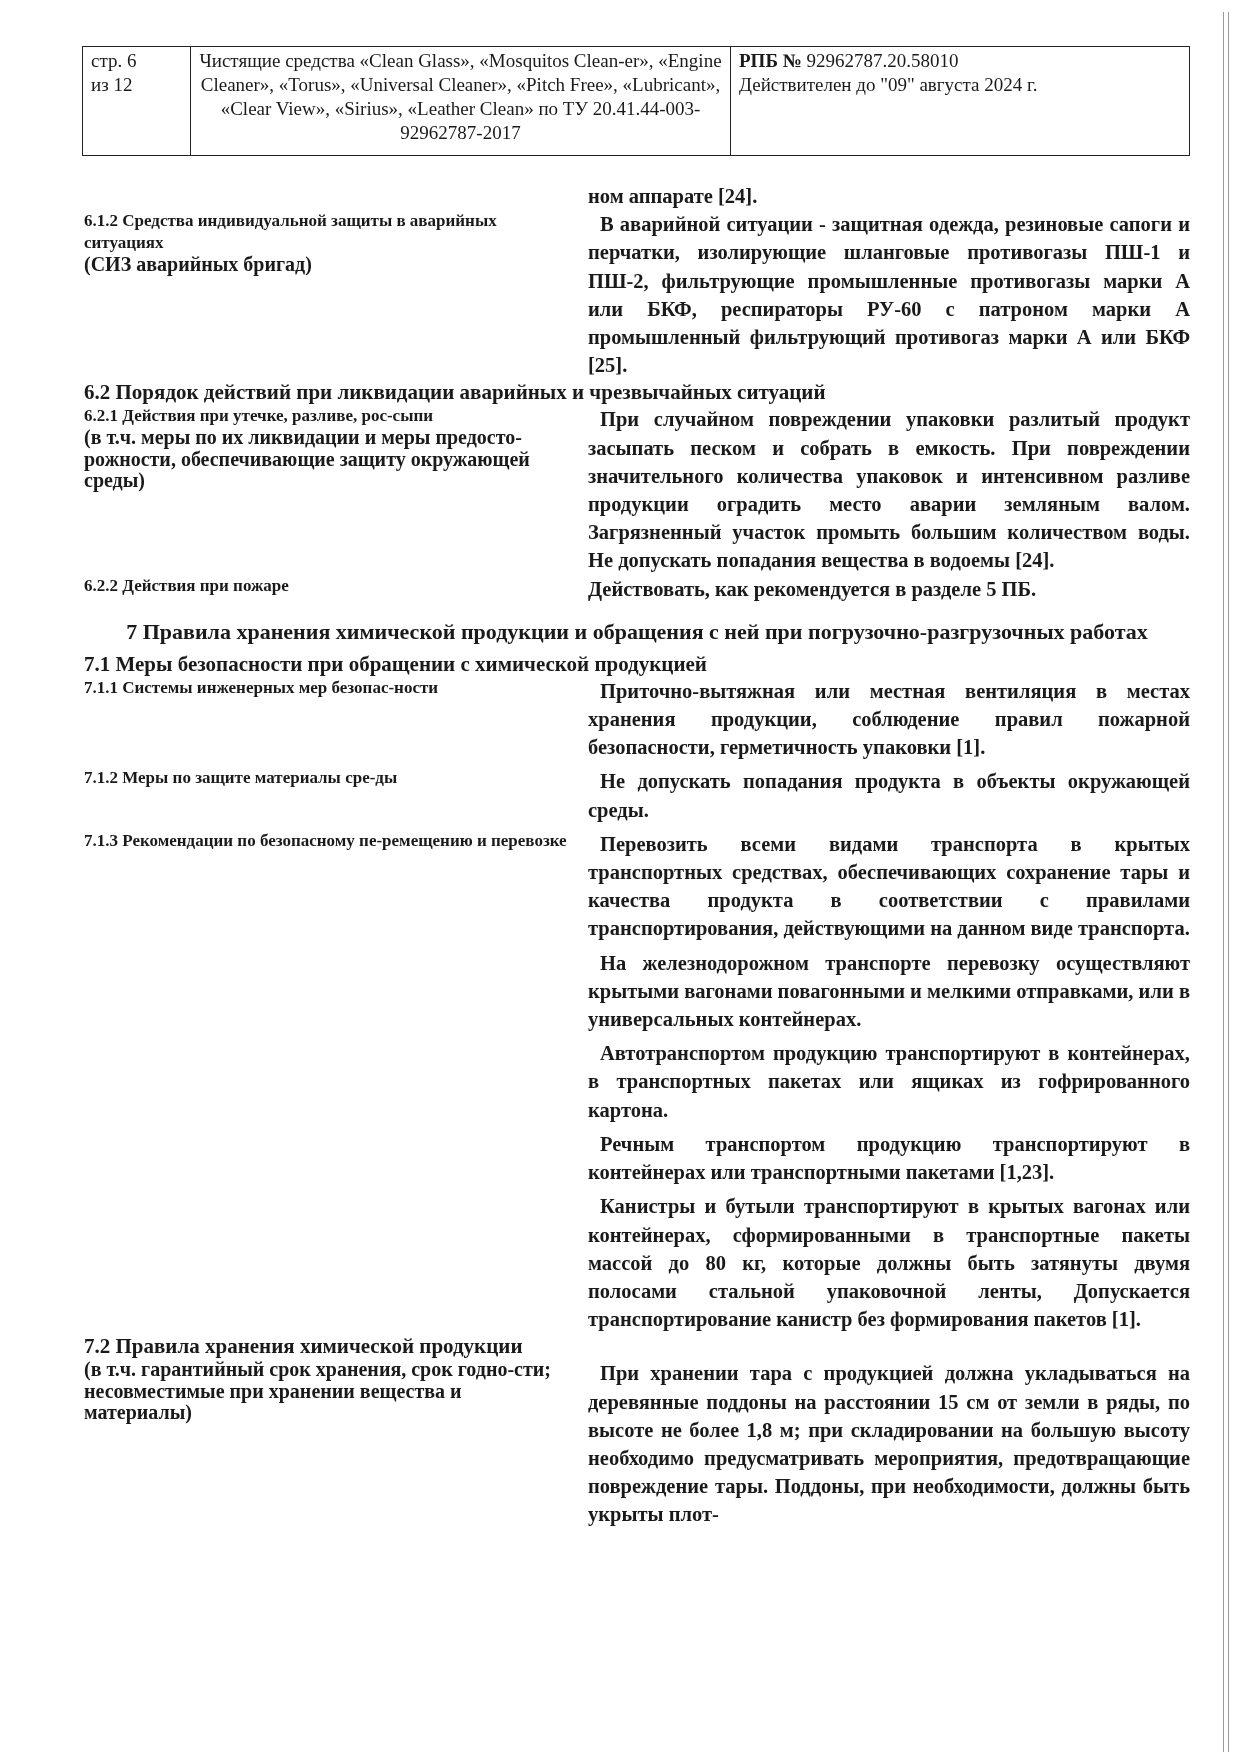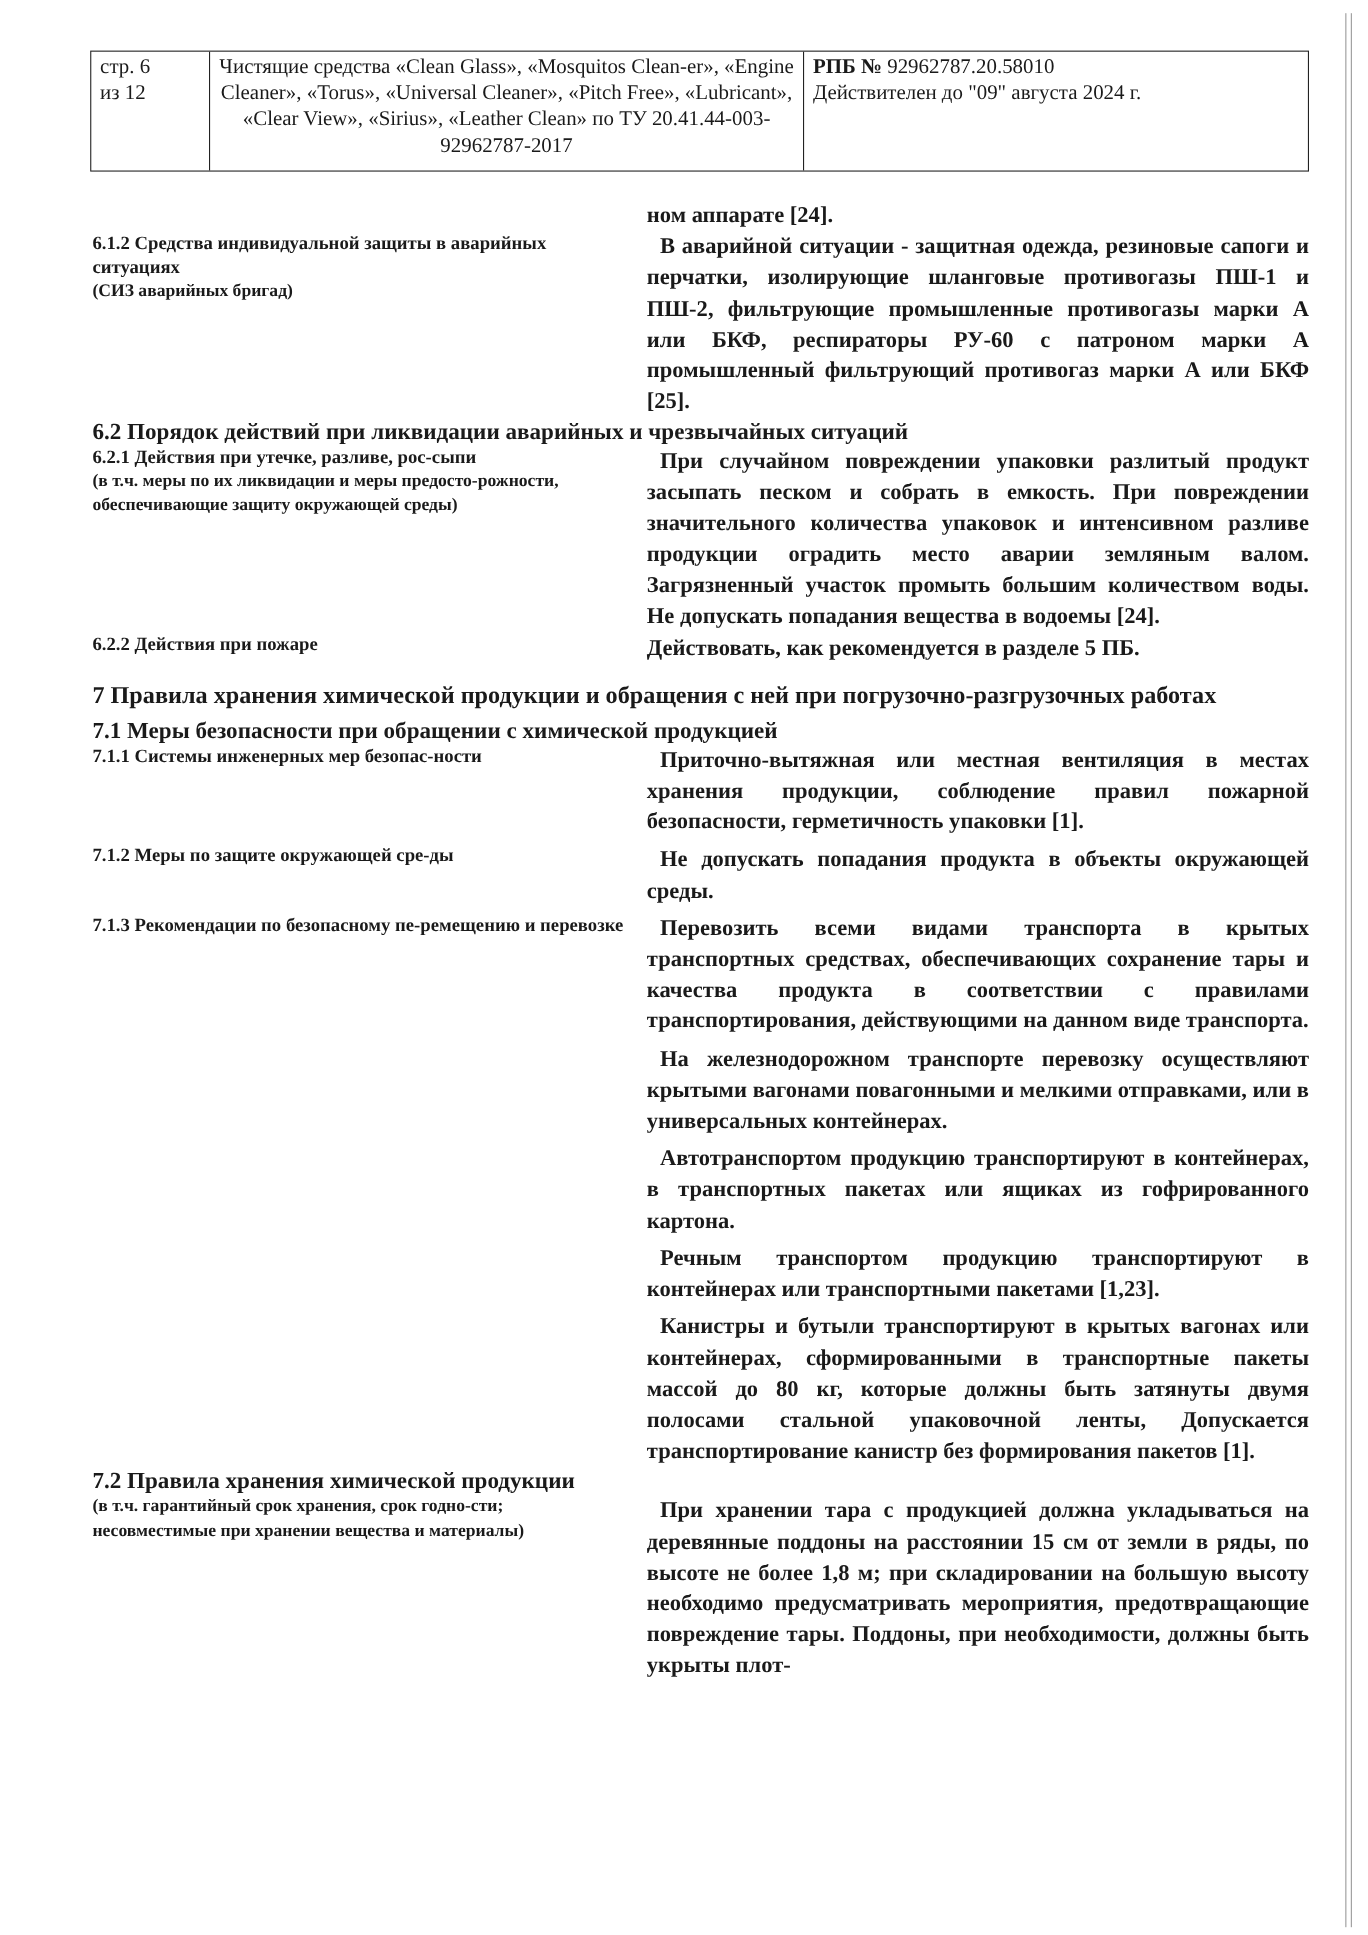--- a/index.html
+++ b/index.html
@@ -27,7 +27,7 @@
   .lcol { width: 504px; flex: none; padding-right: 16px; box-sizing: border-box; }
   .rcol { flex: 1; font-size: 20.5px; line-height: 28.2px; text-align: justify; }
   .lab { font-size: 17px; line-height: 22px; }
-  .note { font-size: 16px; line-height: 21.5px; }
+  .note { font-size: 20px; line-height: 21.5px; }
   .para { text-indent: 12px; }
   .para + .para { margin-top: 6px; }
   .sec { font-weight: bold; font-size: 21px; line-height: 26px; }

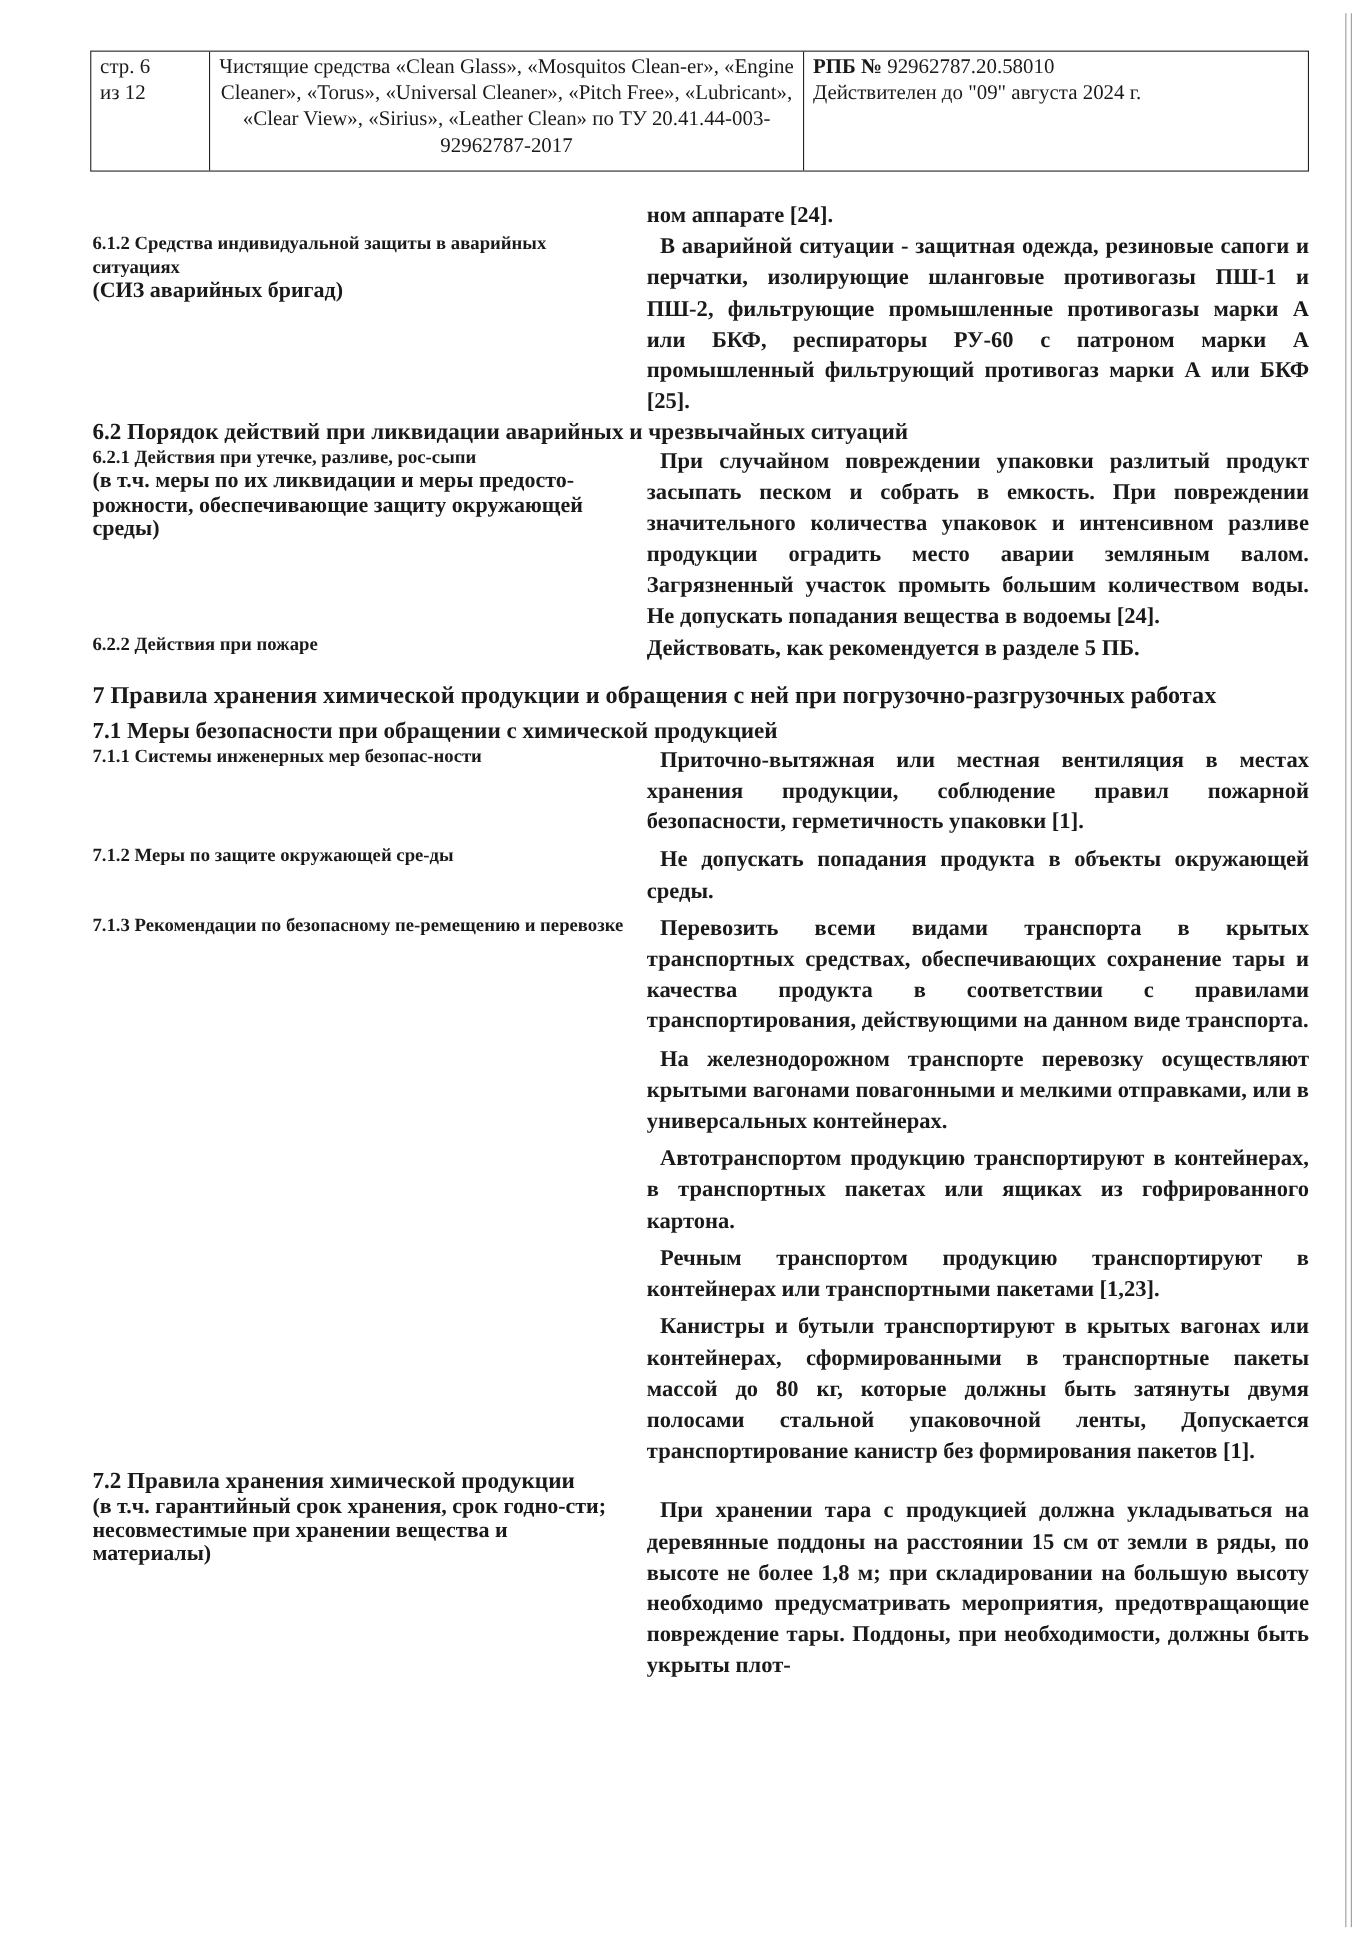--- a/index.html
+++ b/index.html
@@ -31,7 +31,7 @@
   .para { text-indent: 12px; }
   .para + .para { margin-top: 6px; }
   .sec { font-weight: bold; font-size: 21px; line-height: 26px; }
-  .chapter { font-weight: bold; font-size: 22px; line-height: 30px; margin: 14px 0 4px 0; }
+  .chapter { font-weight: bold; font-size: 22px; line-height: 30px; text-align: center; margin: 14px 0 4px 0; }
 </style>
 </head>
 <body>

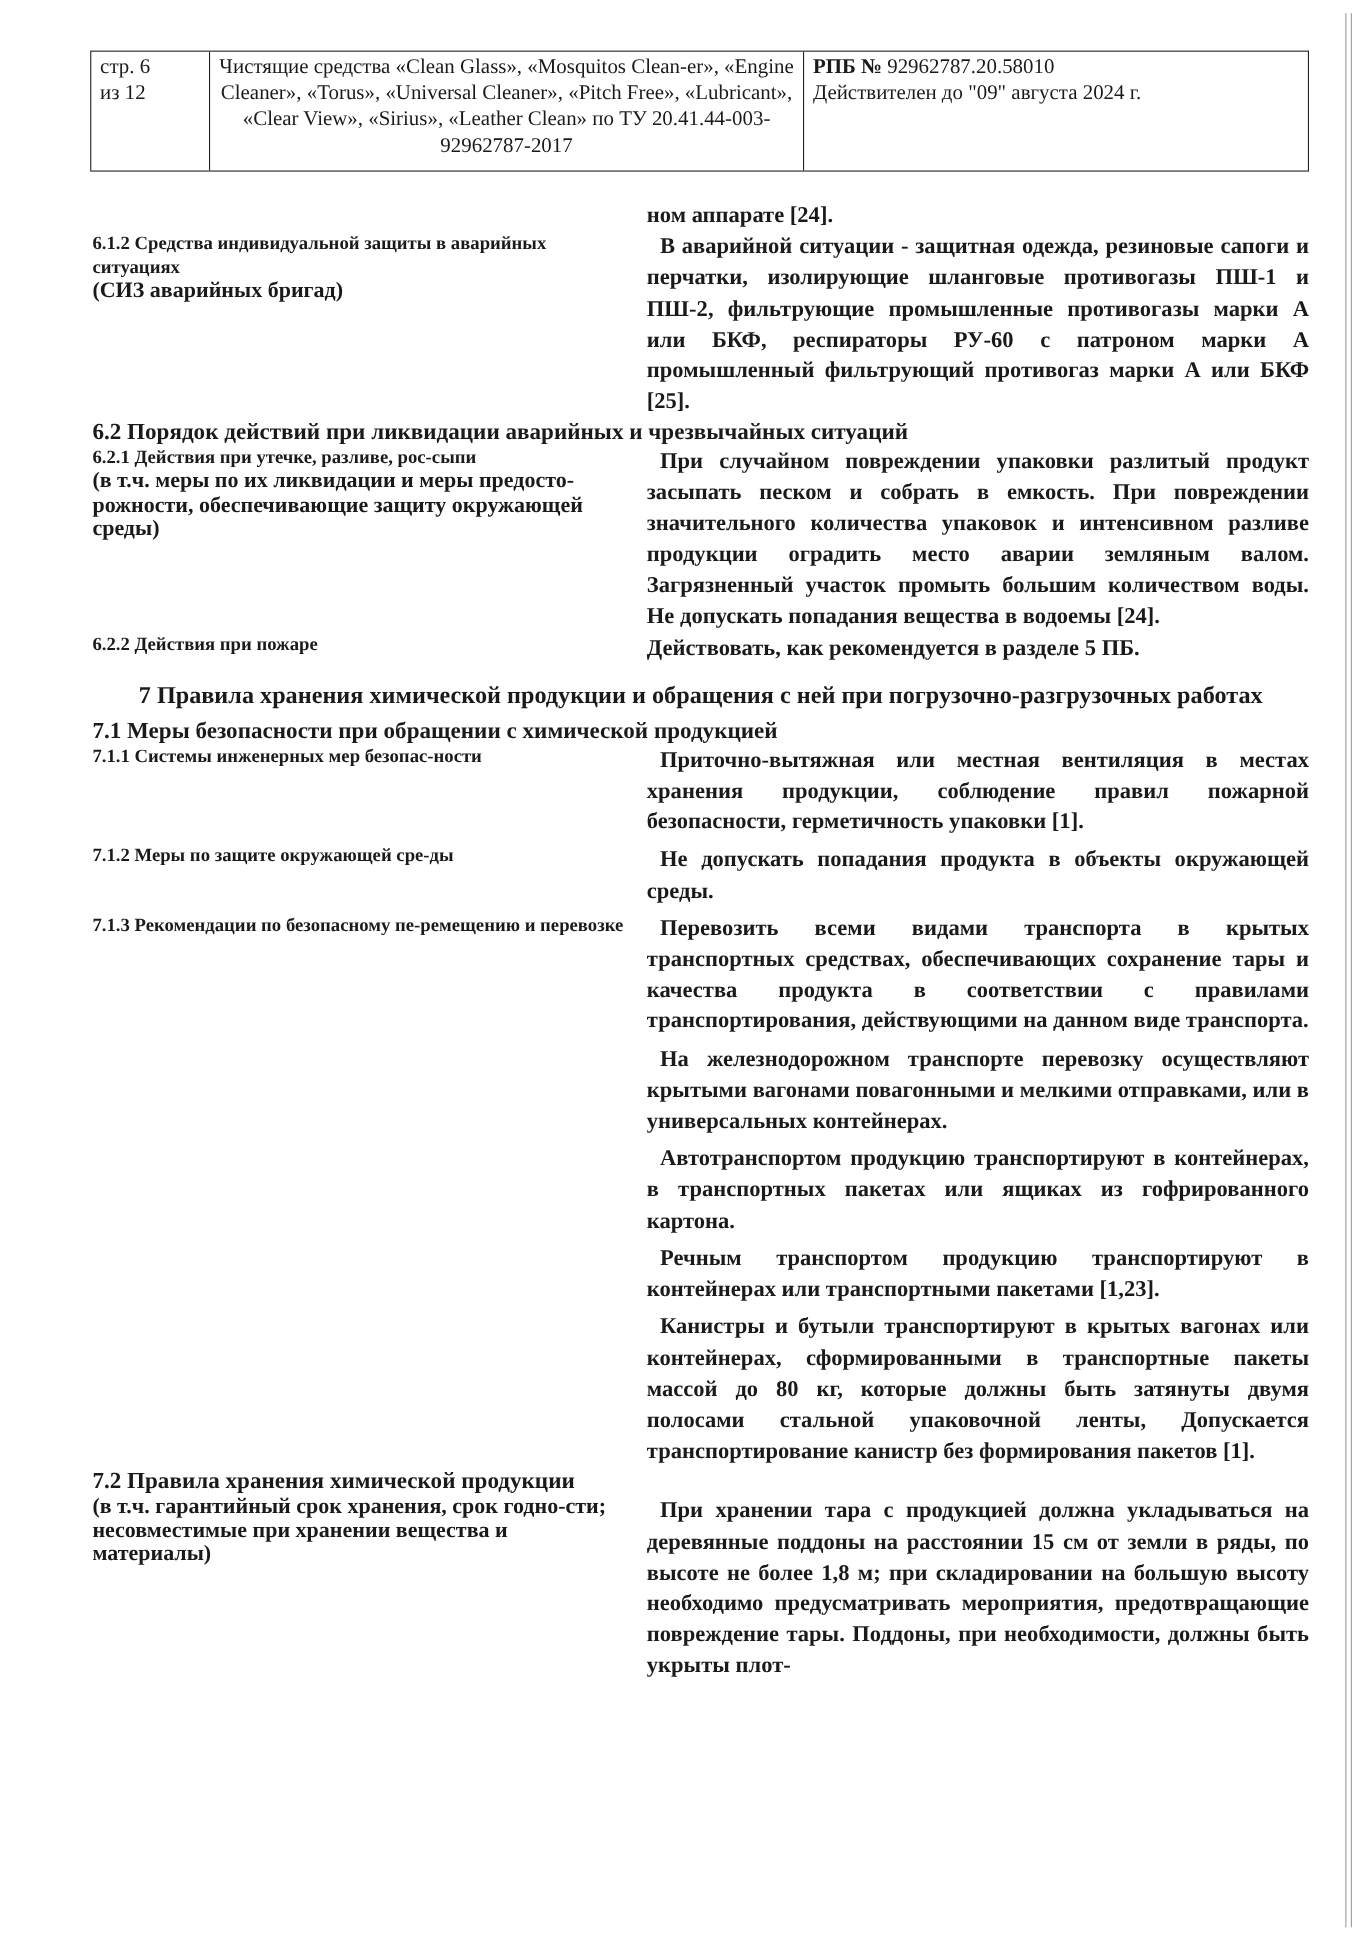--- a/index.html
+++ b/index.html
@@ -95,7 +95,7 @@
 
   <div class="row" style="margin-bottom:6px">
     <div class="lcol">
-        <div class="lab">7.1.2 Меры по защите окружающей сре-ды</div>
+        <div class="lab">7.1.2 Меры по защите материалы сре-ды</div>
       </div>
     <div class="rcol para">Не допускать попадания продукта в объекты окружающей среды.</div>
   </div>

